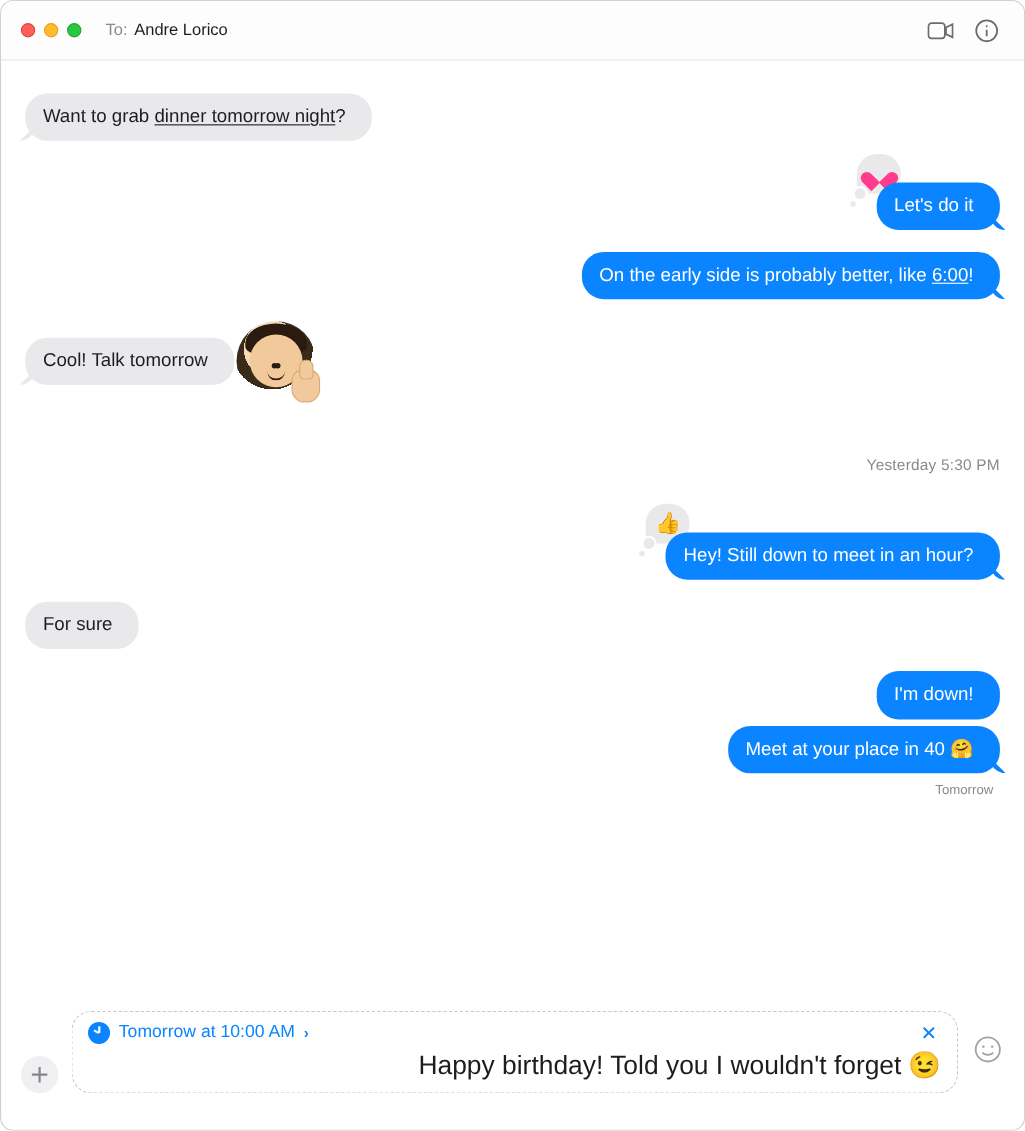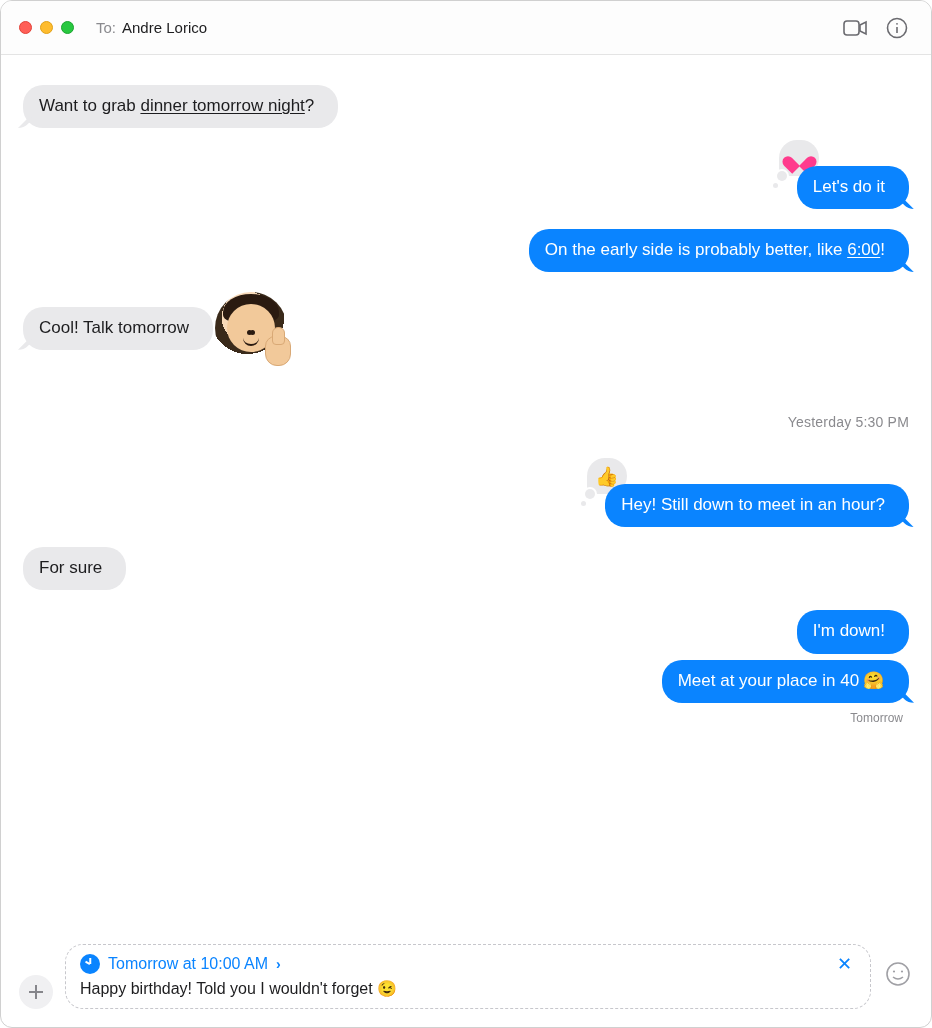--- a/index.html
+++ b/index.html
@@ -140,7 +140,8 @@
   
   .compose-row {
     display:flex; align-items:flex-end; gap:12px;
-    padding: 10px 18px 18px 18px;
+    padding: 10px 18px 33px 18px;
+    text-align: right;
   }
   .plus-btn {
     width:34px;height:34px;border-radius:50%;

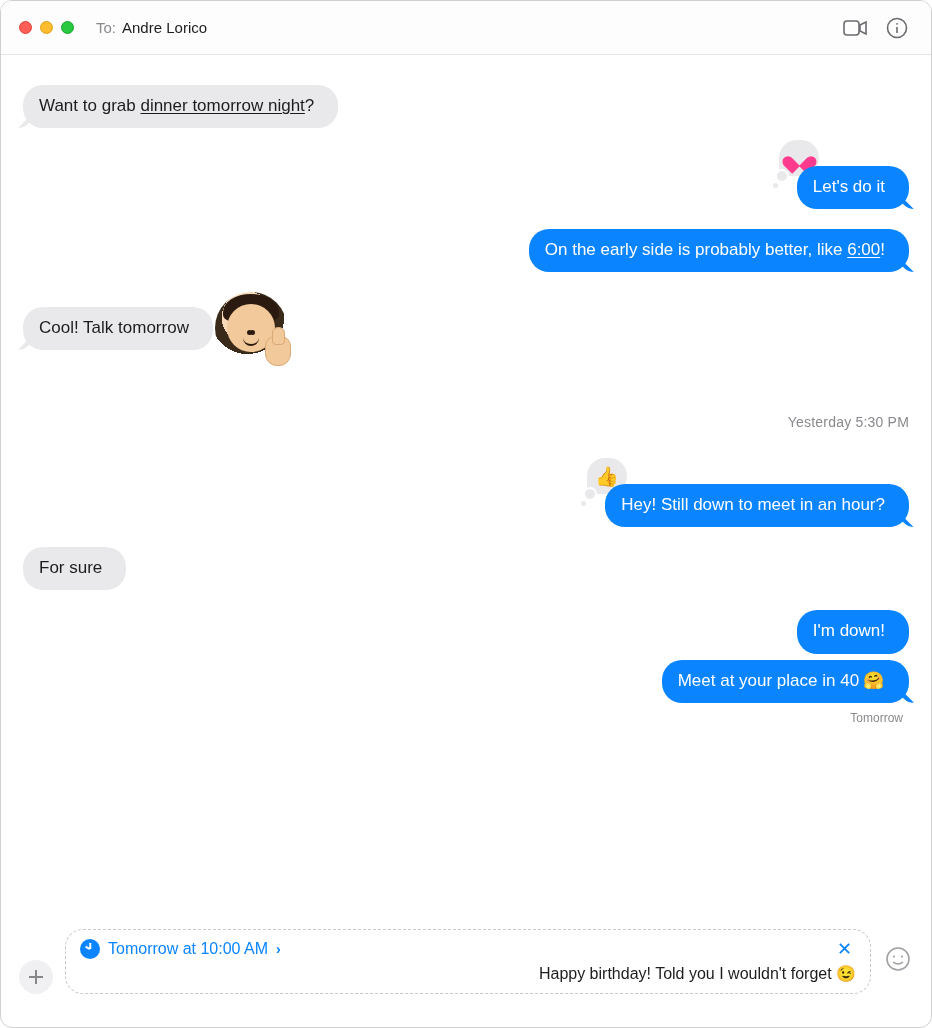--- a/index.html
+++ b/index.html
@@ -172,7 +172,7 @@
     margin-left:auto; color:#0a84ff; font-size:18px; cursor:pointer; padding:0 4px;
   }
   .compose-text{
-    font-size:16px; color:#1d1d1f;
+    font-size:24px; color:#1d1d1f;
   }
   .emoji-btn{
     width:30px;height:30px;border-radius:50%;

